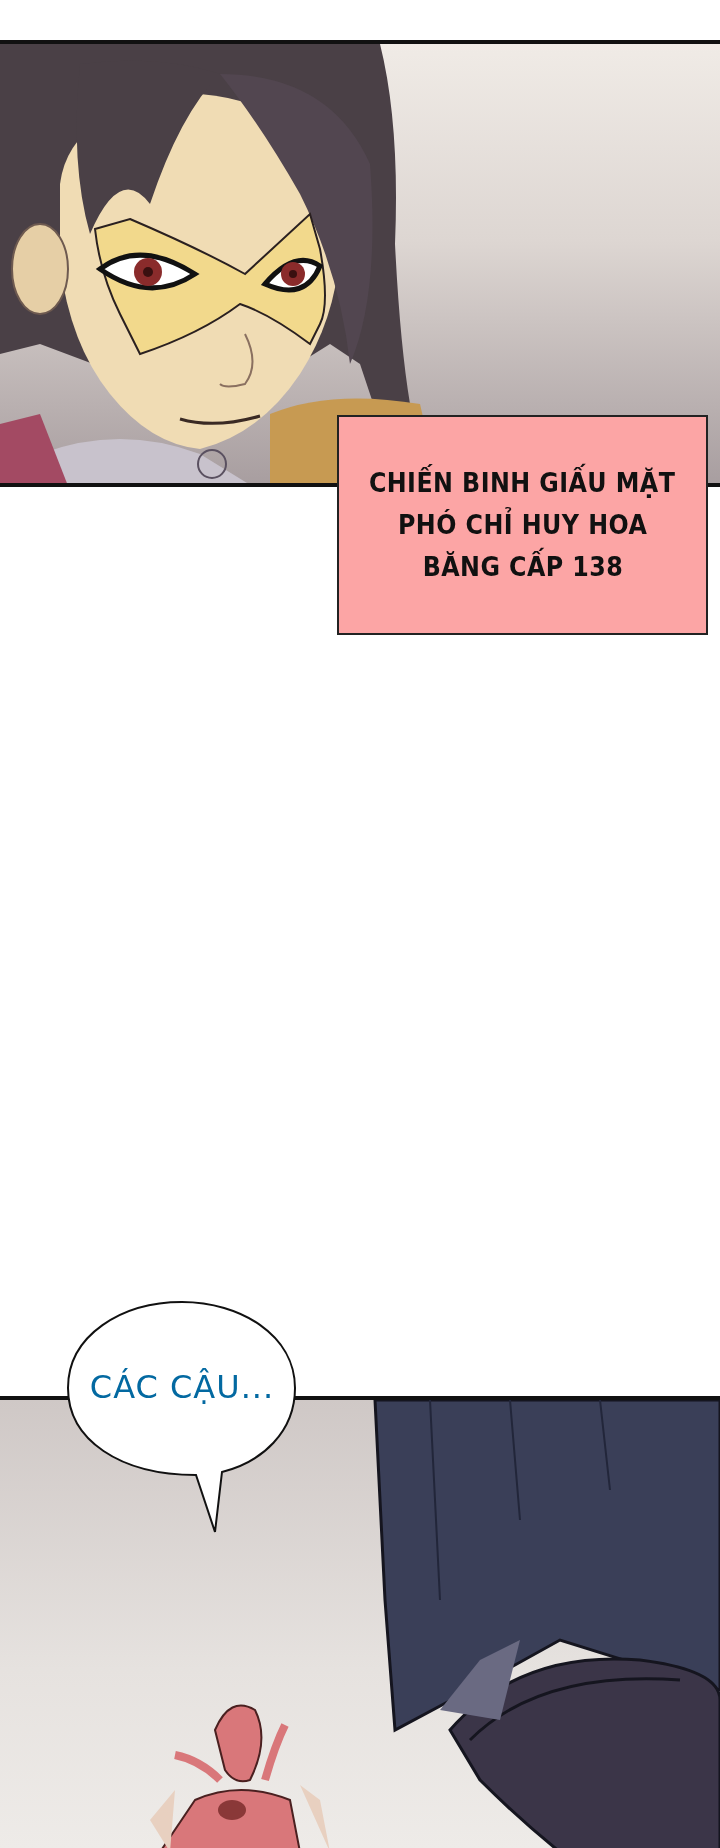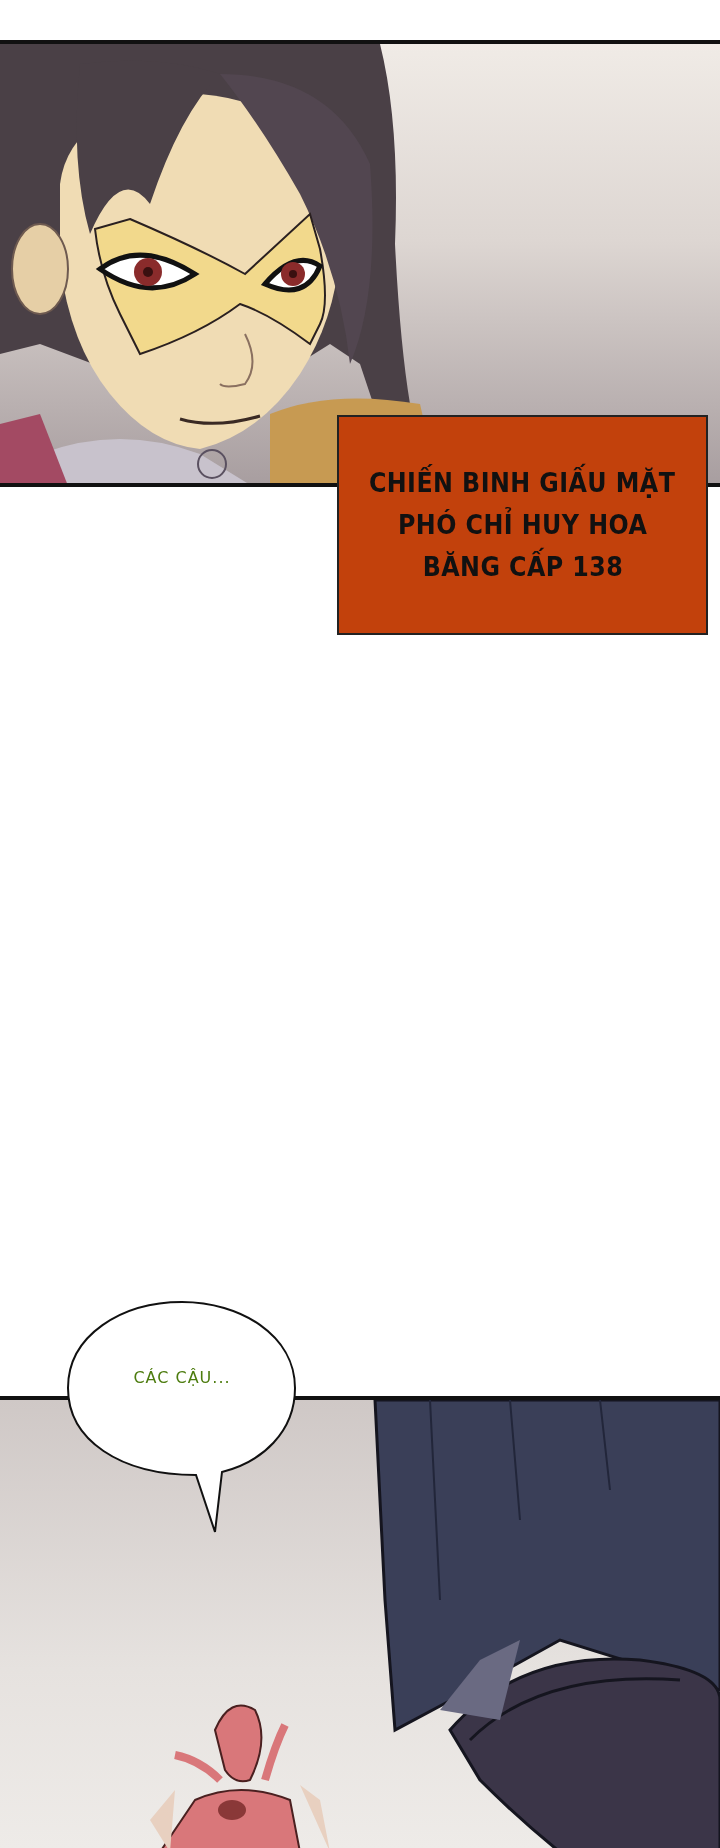--- a/index.html
+++ b/index.html
@@ -13,7 +13,7 @@
     background: linear-gradient(180deg, #cfc8c6 0%, #e6e2df 60%, #eeebe8 100%); }
   .art { position: absolute; left: 0; top: 0; }
   .caption-box { position: absolute; left: 337px; top: 415px; width: 371px; height: 220px;
-    background: #c2410c; border: 2px solid #222; box-sizing: border-box;
+    background: #fca5a5; border: 2px solid #222; box-sizing: border-box;
     display: flex; flex-direction: column; align-items: center; justify-content: center; }
   .caption-line { font-family: "DejaVu Sans", sans-serif; font-weight: bold; font-size: 27px;
     letter-spacing: 0.5px; color: #111; line-height: 42px; transform: scaleX(0.88); white-space: nowrap; }

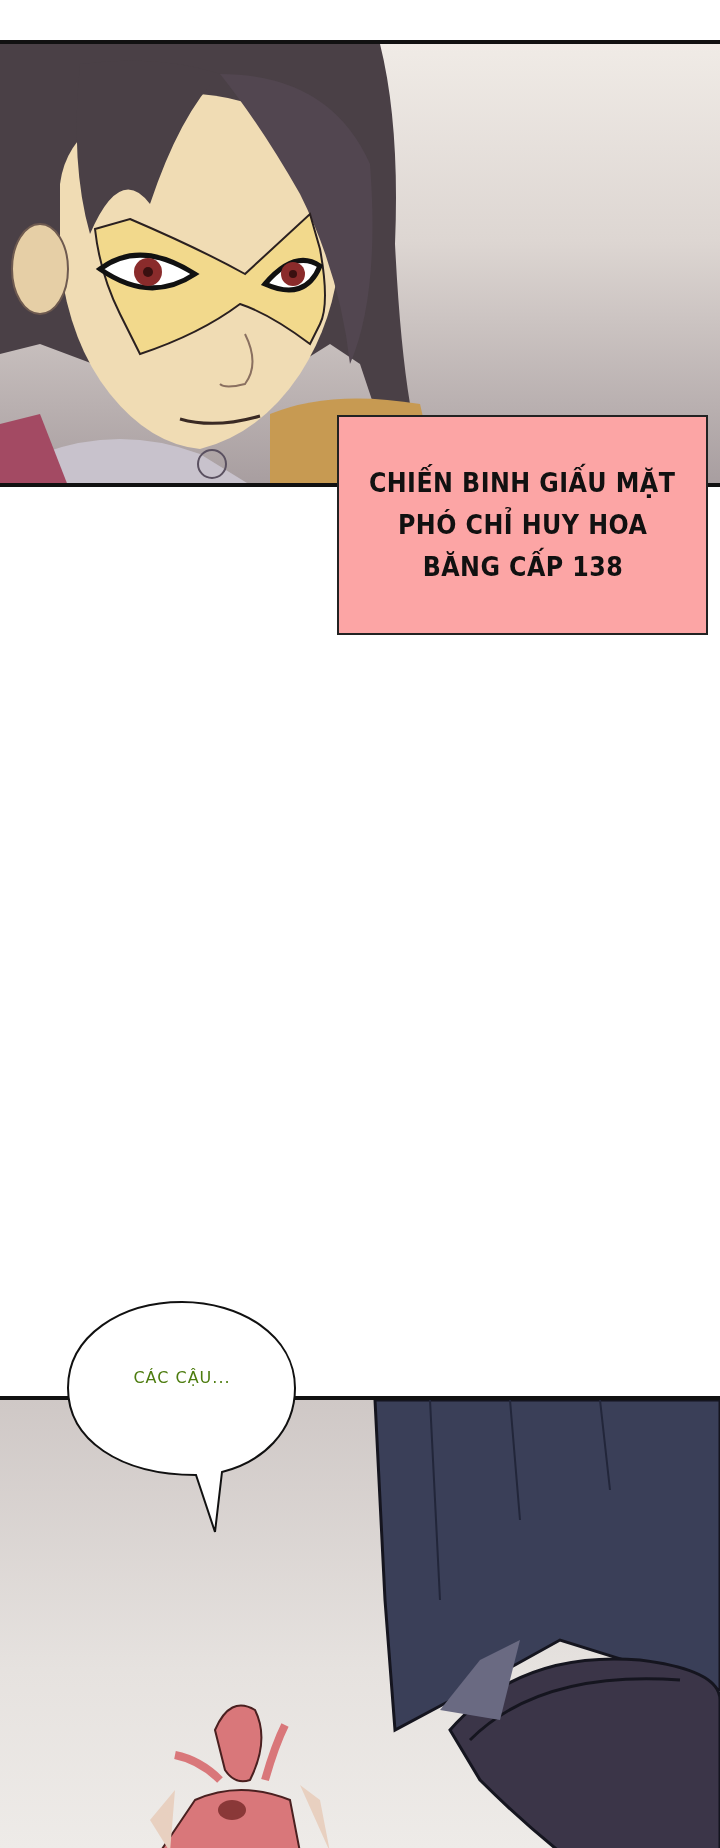--- a/index.html
+++ b/index.html
@@ -19,7 +19,7 @@
     letter-spacing: 0.5px; color: #111; line-height: 42px; transform: scaleX(0.88); white-space: nowrap; }
   .bubble { position: absolute; left: 0; top: 0; }
   .bubble-text { position: absolute; left: 82px; top: 1368px; width: 200px; text-align: center;
-    font-family: "DejaVu Sans", sans-serif; font-size: 16px; letter-spacing: 1px; color: #4d7c0f; }
+    font-family: "DejaVu Sans", sans-serif; font-size: 32px; letter-spacing: 1px; color: #0369a1; }
 </style>
 </head>
 <body>

